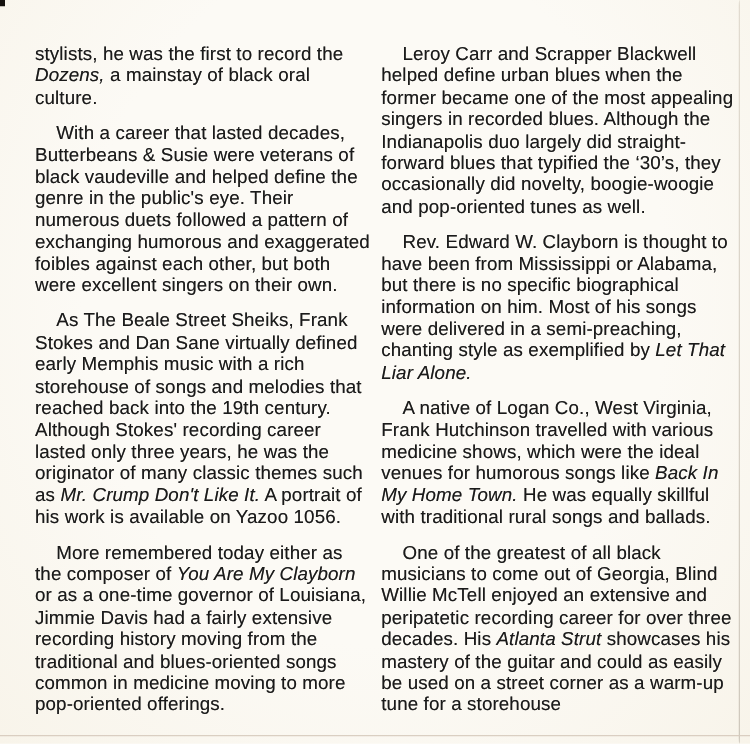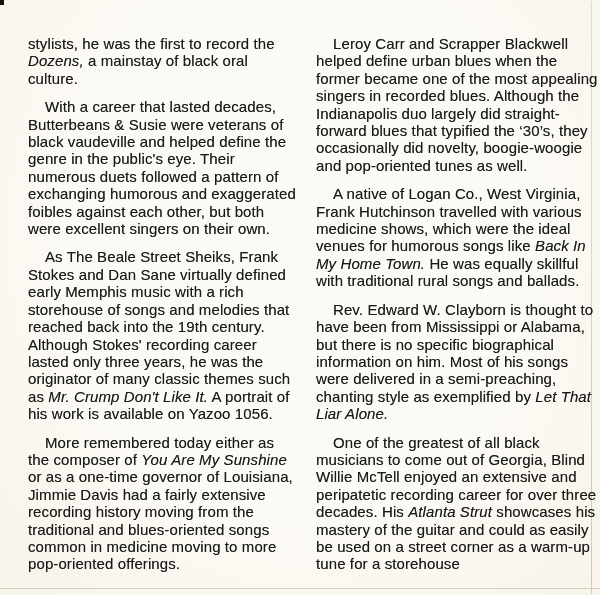--- a/index.html
+++ b/index.html
@@ -12,7 +12,7 @@
   }
   .columns{
     position:absolute;top:35px;left:28px;
-    display:flex;gap:20px;
+    display:flex;gap:9px;
   }
   .col{width:268px;}
   .col.right{width:282px;}

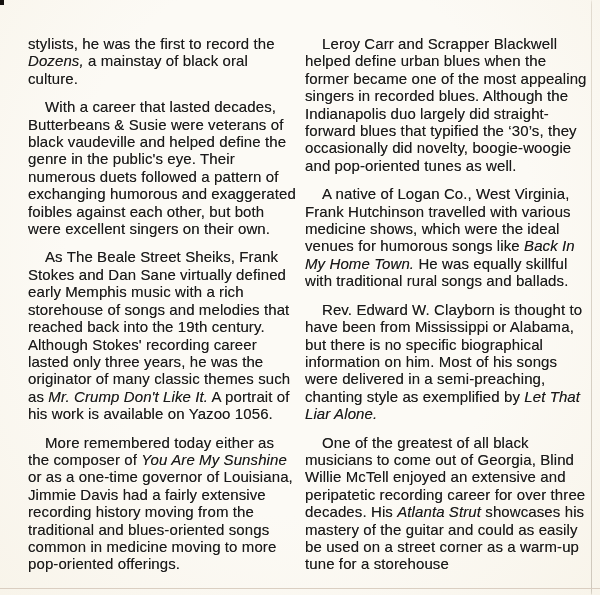--- a/index.html
+++ b/index.html
@@ -59,8 +59,8 @@
       </div>
       <div class="col right">
         <p class="para"><span>Leroy Carr and Scrapper Blackwell helped define urban blues when the former became one of the most appealing singers in recorded blues.  Although the Indianapolis duo largely did straight-forward blues that typified the ‘30’s, they occasionally did novelty, boogie-woogie and pop-oriented tunes as well.</span></p>
+        <p class="para"><span>Rev. Edward W. Clayborn is thought to have been from Mississippi or Alabama, but there is no specific biographical information on him.  Most of his songs were delivered in a semi-preaching, chanting style as exemplified by </span><span class="it">Let That Liar Alone.</span></p>
         <p class="para"><span>A native of Logan Co., West Virginia, Frank Hutchinson travelled with various medicine shows, which were the ideal venues for humorous songs like </span><span class="it">Back In My Home Town.</span><span>  He was equally skillful with traditional rural songs and ballads.</span></p>
-        <p class="para"><span>Rev. Edward W. Clayborn is thought to have been from Mississippi or Alabama, but there is no specific biographical information on him.  Most of his songs were delivered in a semi-preaching, chanting style as exemplified by </span><span class="it">Let That Liar Alone.</span></p>
         <p class="para"><span>One of the greatest of all black musicians to come out of Georgia, Blind Willie McTell enjoyed an extensive and peripatetic recording career for over three decades.  His </span><span class="it">Atlanta Strut</span><span> showcases his mastery of the guitar and could as easily be used on a street corner as a warm-up tune for a storehouse</span></p>
       </div>
     </div>

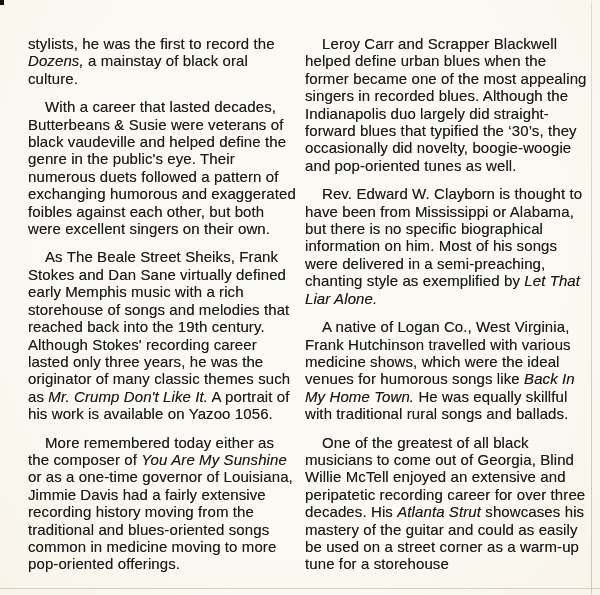--- a/index.html
+++ b/index.html
@@ -55,7 +55,7 @@
         <p class="para noindent"><span>stylists, he was the first to record the </span><span class="it">Dozens,</span><span> a mainstay of black oral culture.</span></p>
         <p class="para"><span>With a career that lasted decades, Butterbeans &amp; Susie were veterans of black vaudeville and helped define the genre in the public's eye.  Their numerous duets followed a pattern of exchanging humorous and exaggerated foibles against each other, but both were excellent singers on their own.</span></p>
         <p class="para"><span>As The Beale Street Sheiks, Frank Stokes and Dan Sane virtually defined early Memphis music with a rich storehouse of songs and melodies that reached back into the 19th century.  Although Stokes' recording career lasted only three years, he was the originator of many classic themes such as </span><span class="it">Mr. Crump Don't Like It.</span><span>  A portrait of his work is available on Yazoo 1056.</span></p>
-        <p class="para"><span>More remembered today either as the composer of </span><span class="it">You Are My Sunshine</span><span> or as a one-time governor of Louisiana, Jimmie Davis had a fairly extensive recording history moving from the traditional and blues-oriented songs common in medicine moving to more pop-oriented offerings.</span></p>
+        <p class="para"><span>More remembered today either as the composer of </span><span class="it">You Are My Clayborn</span><span> or as a one-time governor of Louisiana, Jimmie Davis had a fairly extensive recording history moving from the traditional and blues-oriented songs common in medicine moving to more pop-oriented offerings.</span></p>
       </div>
       <div class="col right">
         <p class="para"><span>Leroy Carr and Scrapper Blackwell helped define urban blues when the former became one of the most appealing singers in recorded blues.  Although the Indianapolis duo largely did straight-forward blues that typified the ‘30’s, they occasionally did novelty, boogie-woogie and pop-oriented tunes as well.</span></p>

